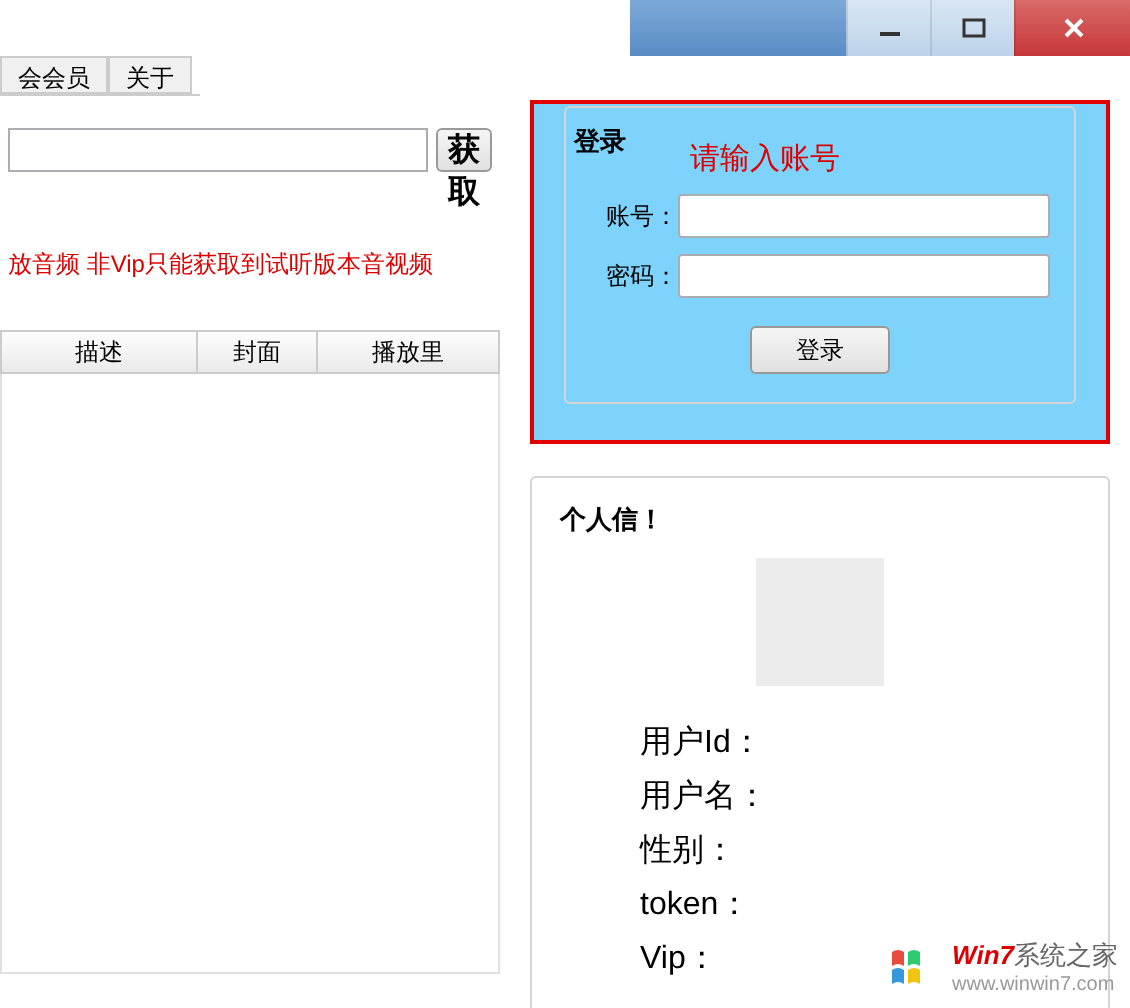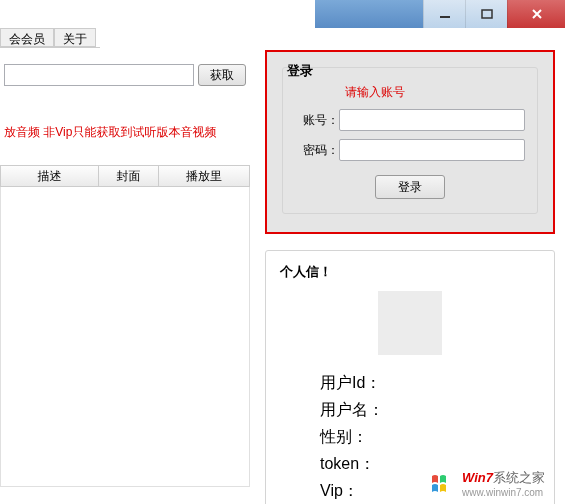--- a/index.html
+++ b/index.html
@@ -19,7 +19,7 @@
     .left-panel { position: absolute; top: 60px; left: 0; width: 250px; }
     .url-row { display: flex; gap: 4px; align-items: center; padding: 4px; }
     .url-input { flex: 1; height: 22px; border: 1px solid #abadb3; background: #fff; }
-    .get-btn { width: 48px; height: 22px; background: linear-gradient(#f5f5f5, #e1e1e1); border: 1px solid #999; border-radius: 3px; font-size: 12px; cursor: pointer; }
+    .get-btn { width: 28px; height: 22px; background: linear-gradient(#f5f5f5, #e1e1e1); border: 1px solid #999; border-radius: 3px; font-size: 16px; cursor: pointer; font-weight: bold; }
     
     .red-text { color: #d00; margin-top: 30px; padding: 4px; font-size: 12px; }
     

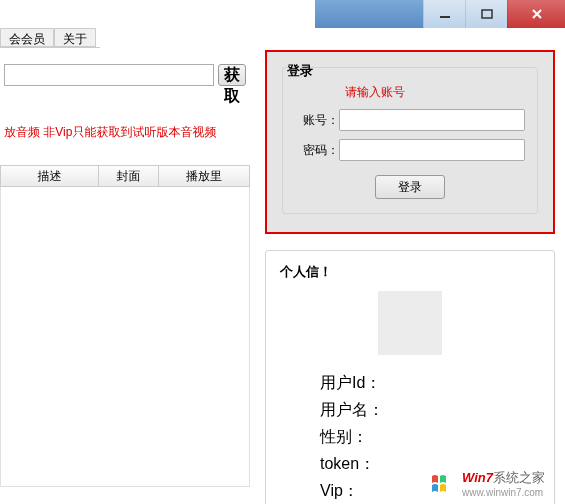--- a/index.html
+++ b/index.html
@@ -32,7 +32,7 @@
     
     .right-panel { position: absolute; top: 50px; left: 265px; width: 290px; }
     
-    .login-box { border: 2px solid #e00000; padding: 15px 15px 18px 15px; position: relative; background: #e5e5e5; }
+    .login-box { border: 2px solid #e00000; padding: 1px 15px 18px 15px; position: relative; background: #7dd3fc; }
     .login-box .group-title { position: absolute; top: 10px; left: 20px; font-size: 13px; font-weight: bold; }
     .login-box .inner { border: 1px solid #d4d4d4; border-radius: 3px; padding: 10px 12px 14px 12px; }
     .login-err { color: #d00; font-size: 12px; margin-left: 50px; margin-top: 6px; margin-bottom: 8px; }

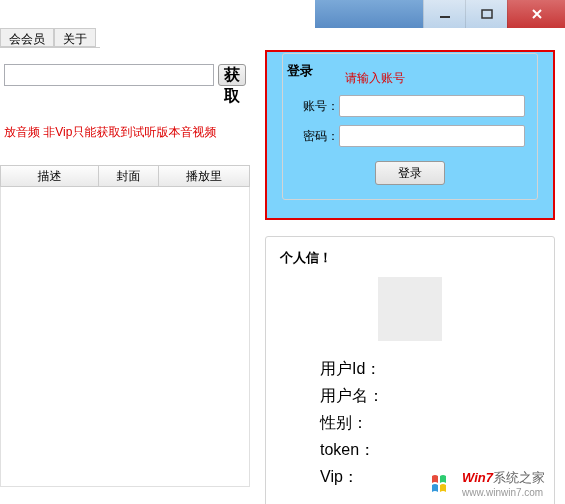--- a/index.html
+++ b/index.html
@@ -35,7 +35,7 @@
     .login-box { border: 2px solid #e00000; padding: 1px 15px 18px 15px; position: relative; background: #7dd3fc; }
     .login-box .group-title { position: absolute; top: 10px; left: 20px; font-size: 13px; font-weight: bold; }
     .login-box .inner { border: 1px solid #d4d4d4; border-radius: 3px; padding: 10px 12px 14px 12px; }
-    .login-err { color: #d00; font-size: 12px; margin-left: 50px; margin-top: 6px; margin-bottom: 8px; }
+    .login-err { color: #d00; font-size: 15px; margin-left: 50px; margin-top: 6px; margin-bottom: 8px; }
     .form-row { display: flex; align-items: center; margin: 8px 0; font-size: 12px; justify-content: space-between; }
     .form-row label { width: 44px; text-align: right; }
     .form-row input { flex: 1; height: 22px; border: 1px solid #abadb3; background: #fff; border-radius: 2px; }

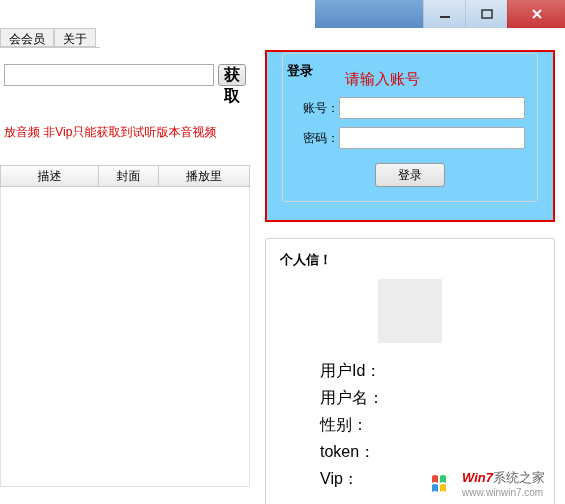--- a/index.html
+++ b/index.html
@@ -49,7 +49,7 @@
     .avatar { width: 64px; height: 64px; background: #ececec; margin: 0 auto 18px auto; }
     .info-row { font-size: 16px; margin: 6px 0; padding-left: 40px; }
     
-    .watermark { position: absolute; bottom: 6px; right: 20px; display: flex; align-items: center; gap: 4px; font-size: 13px; }
+    .watermark { position: absolute; bottom: 6px; right: 6px; display: flex; align-items: center; gap: 4px; font-size: 13px; }
     .watermark .flag { width: 28px; height: 24px; position: relative; }
     .watermark .w7 { color: #d00; font-weight: bold; font-style: italic; }
     .watermark .rest { color: #666; }

